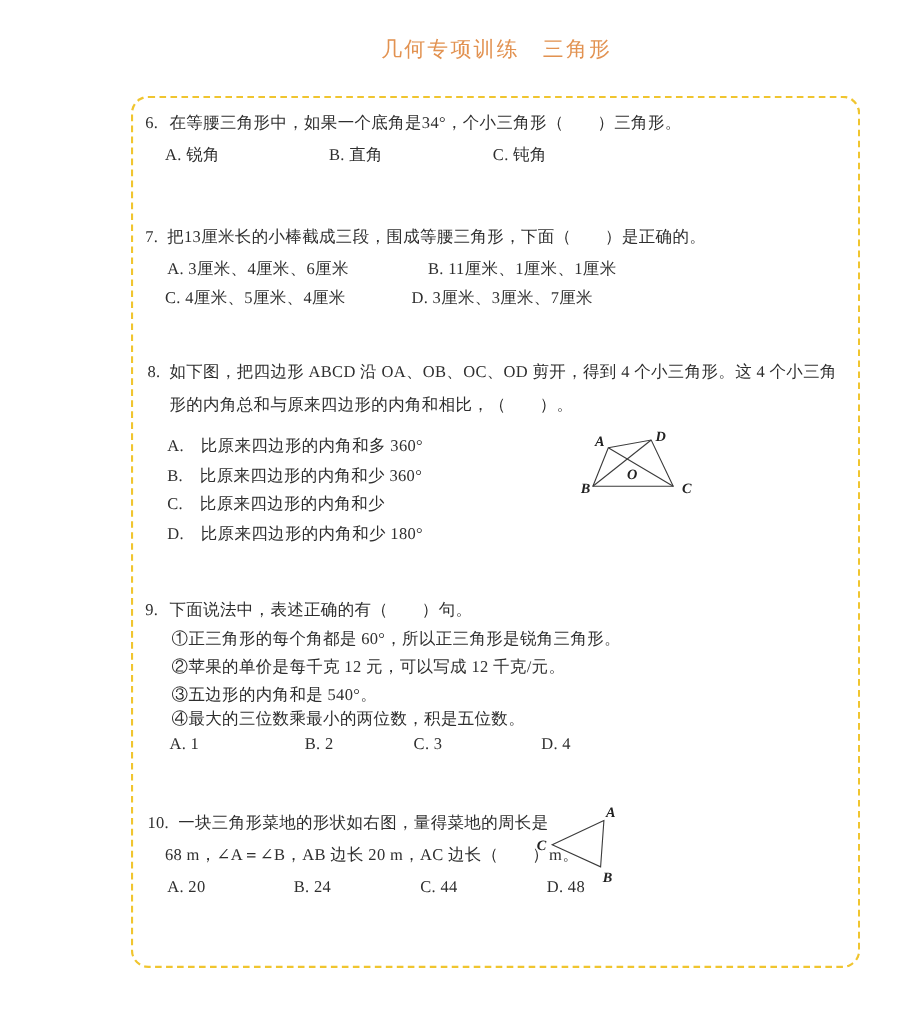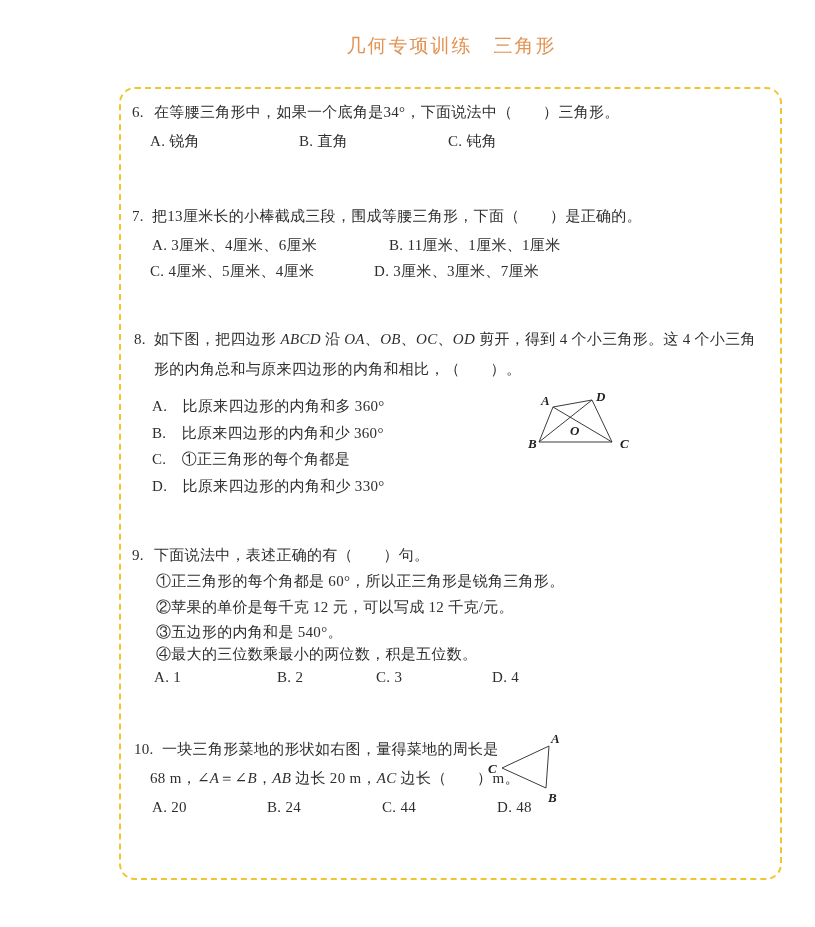--- a/index.html
+++ b/index.html
@@ -35,7 +35,7 @@
 
   <div>
     <span class="abs" style="left:88px;top:103px">6.</span>
-    <span class="abs" style="left:110px;top:103px"><span>在等腰三角形中，如果一个底角是34°，下面说法中（　　）三角形。</span></span>
+    <span class="abs" style="left:110px;top:103px"><span>在等腰三角形中，如果一个底角是34°，个小三角形（　　）三角形。</span></span>
     <span class="abs" style="left:106px;top:132px">A. 锐角</span>
     <span class="abs" style="left:255px;top:132px">B. 直角</span>
     <span class="abs" style="left:404px;top:132px">C. 钝角</span>

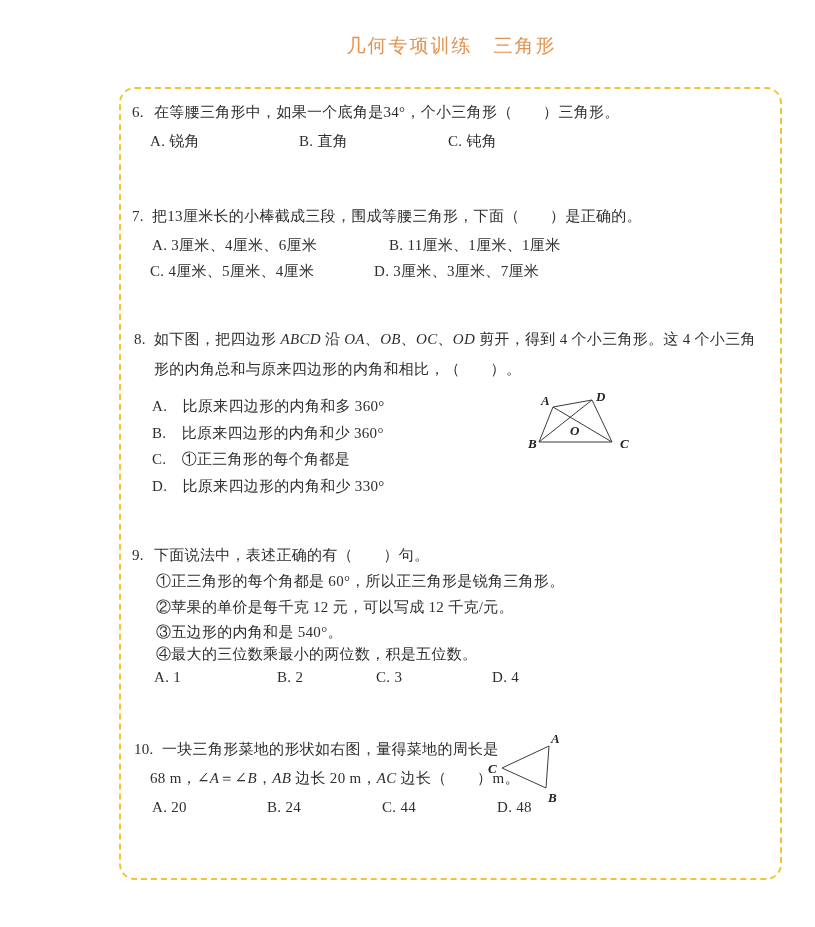--- a/index.html
+++ b/index.html
@@ -16,7 +16,7 @@
     border:2px dashed #f0c52f;border-radius:16px;box-sizing:border-box;
   }
   .abs{position:absolute;white-space:nowrap;font-size:15px;line-height:1.25;letter-spacing:0.3px;}
-  .var{font-style:italic;font-family:"Liberation Serif","DejaVu Serif",serif;}
+  .var{font-family:"Liberation Serif","DejaVu Serif",serif;}
   .fig{position:absolute;}
   .fig line,.fig polygon{stroke:#3b3b3b;stroke-width:1;fill:none;}
   .fig text{

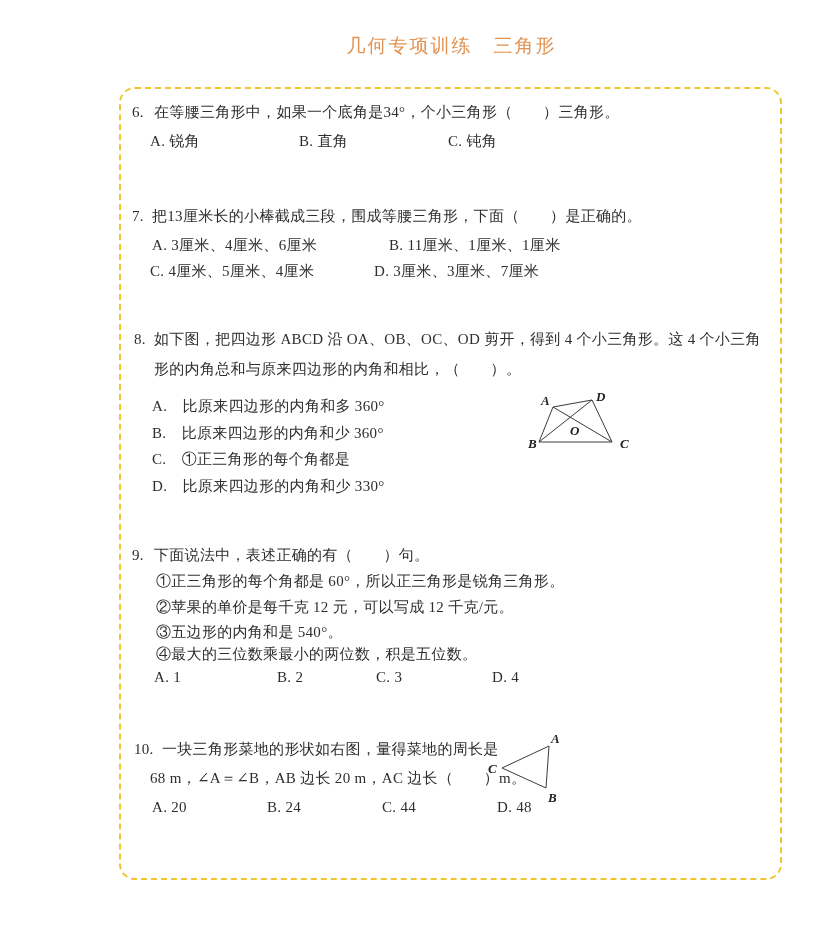--- a/index.html
+++ b/index.html
@@ -56,7 +56,7 @@
     <span class="abs" style="left:110px;top:360px"><span>形的内角总和与原来四边形的内角和相比，（　　）。</span></span>
     <span class="abs" style="left:108px;top:397px">A.　比原来四边形的内角和多 360°</span>
     <span class="abs" style="left:108px;top:424px">B.　比原来四边形的内角和少 360°</span>
-    <span class="abs" style="left:108px;top:450px">C.　①正三角形的每个角都是</span>
+    <span class="abs" style="left:108px;top:450px">C.　比原来四边形的内角和少</span>
     <span class="abs" style="left:108px;top:477px">D.　比原来四边形的内角和少 330°</span>
 
     <svg class="fig" style="left:484px;top:390px" width="108" height="62" viewBox="0 0 108 62">

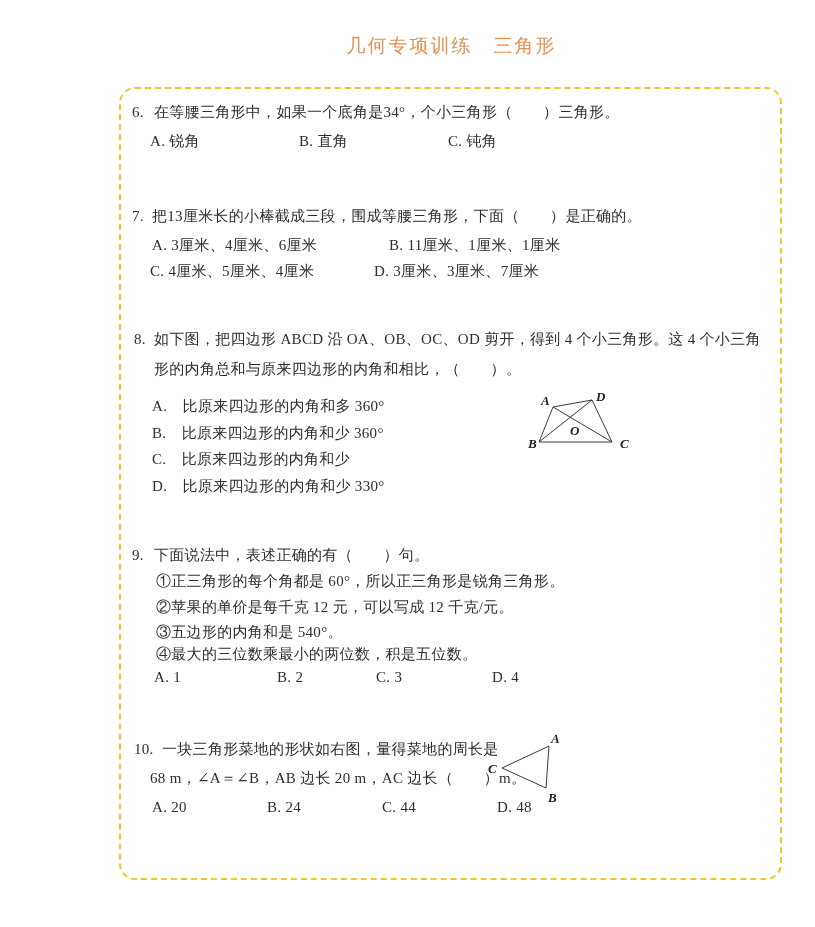--- a/index.html
+++ b/index.html
@@ -57,7 +57,7 @@
     <span class="abs" style="left:108px;top:397px">A.　比原来四边形的内角和多 360°</span>
     <span class="abs" style="left:108px;top:424px">B.　比原来四边形的内角和少 360°</span>
     <span class="abs" style="left:108px;top:450px">C.　比原来四边形的内角和少</span>
-    <span class="abs" style="left:108px;top:477px">D.　比原来四边形的内角和少 330°</span>
+    <span class="abs" style="left:108px;top:477px">D.　比原来四边形的内角和少 180°</span>
 
     <svg class="fig" style="left:484px;top:390px" width="108" height="62" viewBox="0 0 108 62">
       <polygon points="25,17 64,10 84,52 11,52"></polygon>

